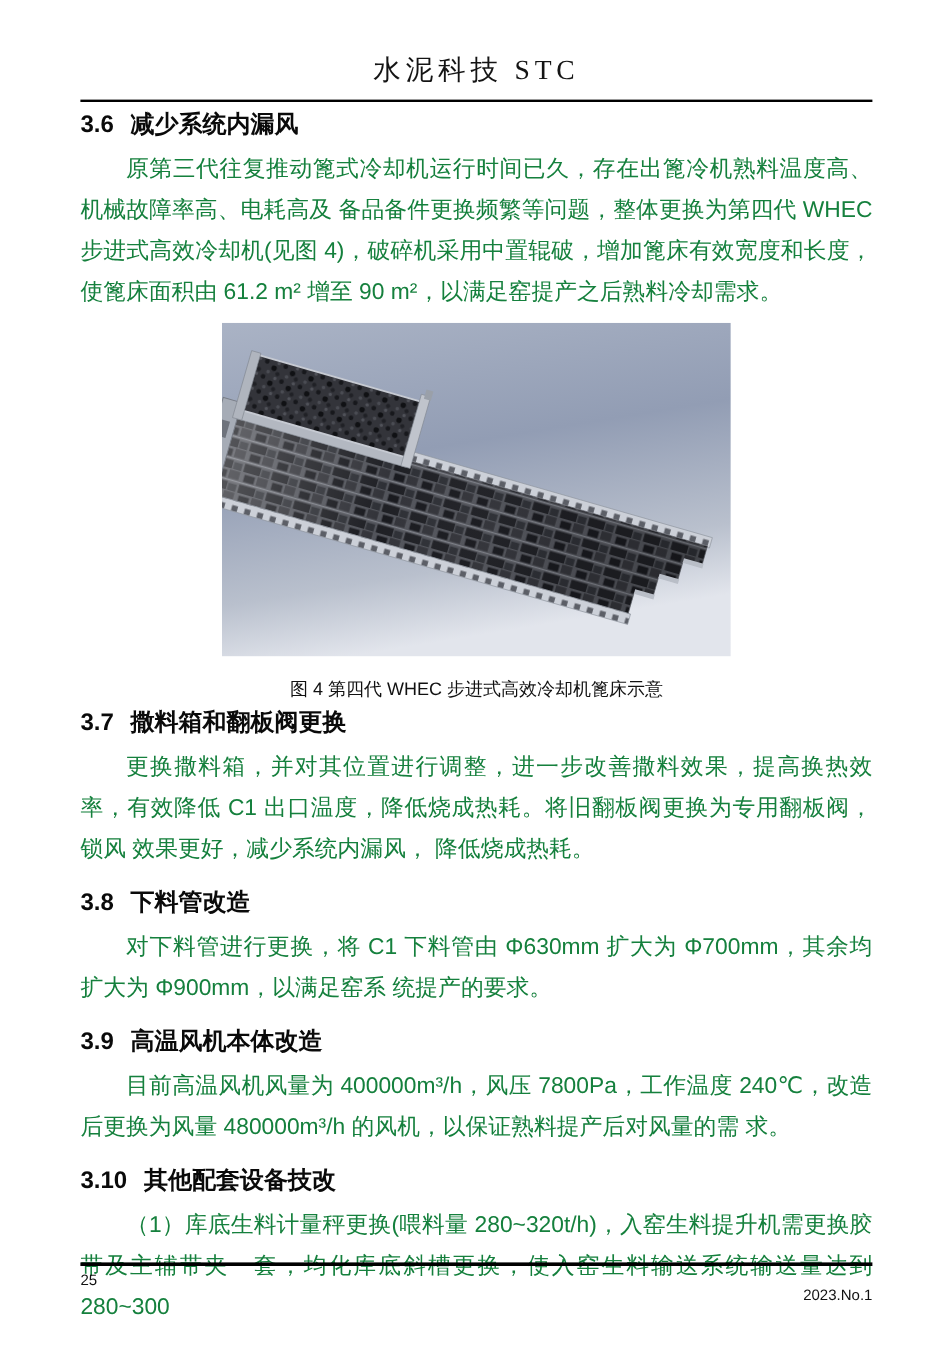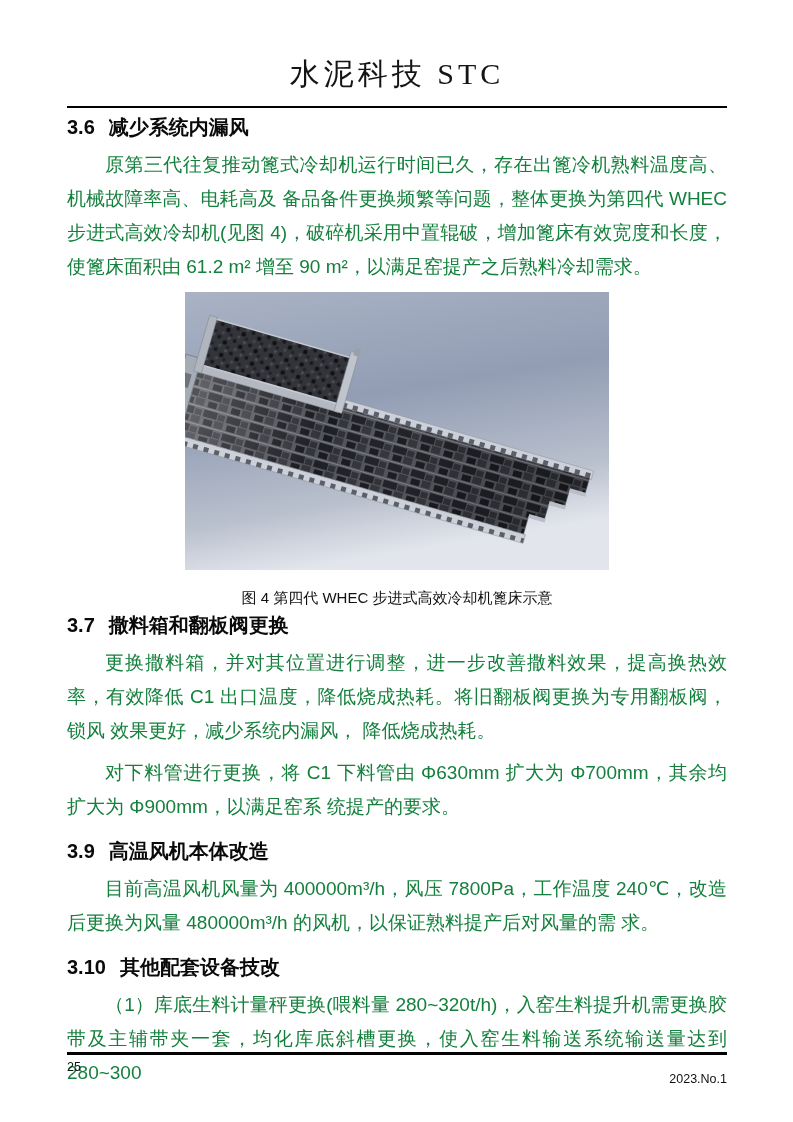--- a/index.html
+++ b/index.html
@@ -18,11 +18,11 @@
   .journal-title {
     text-align: center;
     font-family: "Liberation Serif", "DejaVu Serif", serif;
-    font-size: 30px;
+    font-size: 23px;
     letter-spacing: 4px;
     font-weight: 500;
     line-height: 30px;
-    margin: 17px;
+    margin: 2px;
   }
   .header-rule {
     border: 0;

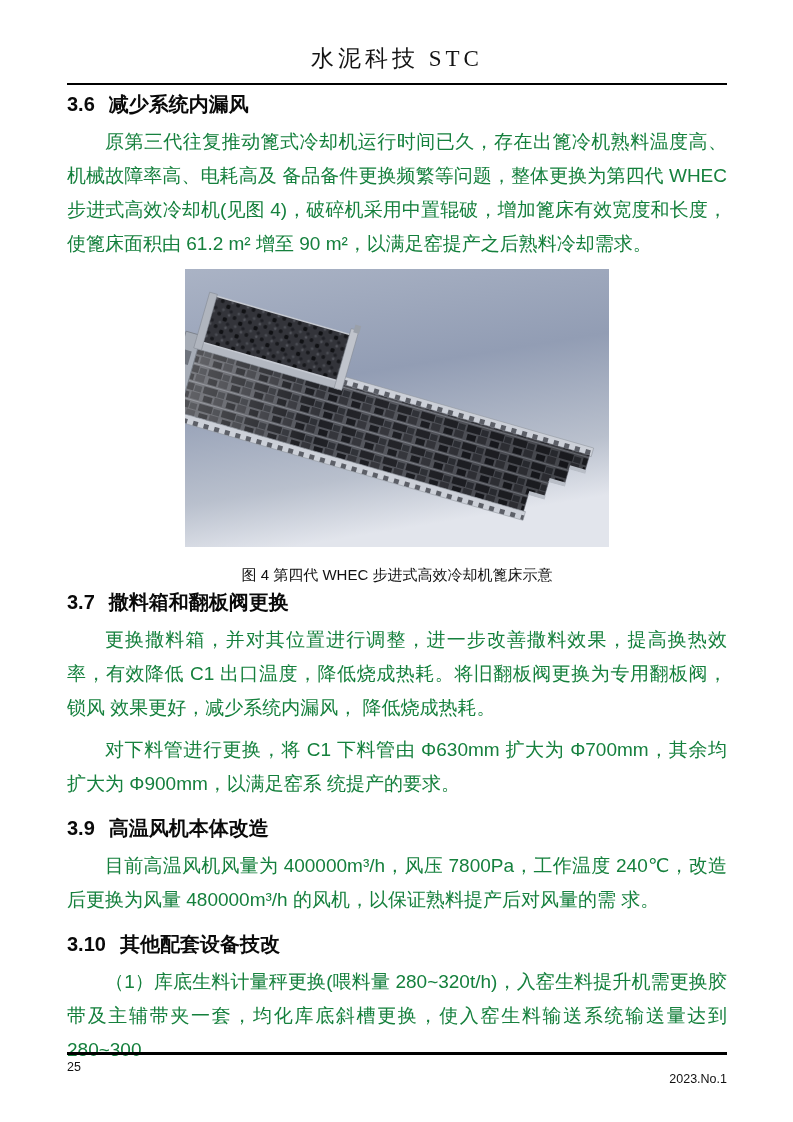--- a/index.html
+++ b/index.html
@@ -163,6 +163,7 @@
   <h2 class="section-heading" style="margin-top:4px"><span class="section-number">3.7</span><span>撒料箱和翻板阀更换</span></h2>
   <p class="body-text">更换撒料箱，并对其位置进行调整，进一步改善撒料效果，提高换热效率，有效降低 C1 出口温度，降低烧成热耗。将旧翻板阀更换为专用翻板阀，锁风 效果更好，减少系统内漏风， 降低烧成热耗。</p>
 
+  <h2 class="section-heading"><span class="section-number">3.8</span><span>下料管改造</span></h2>
   <p class="body-text">对下料管进行更换，将 C1 下料管由 Φ630mm 扩大为 Φ700mm，其余均扩大为 Φ900mm，以满足窑系 统提产的要求。</p>
 
   <h2 class="section-heading"><span class="section-number">3.9</span><span>高温风机本体改造</span></h2>

